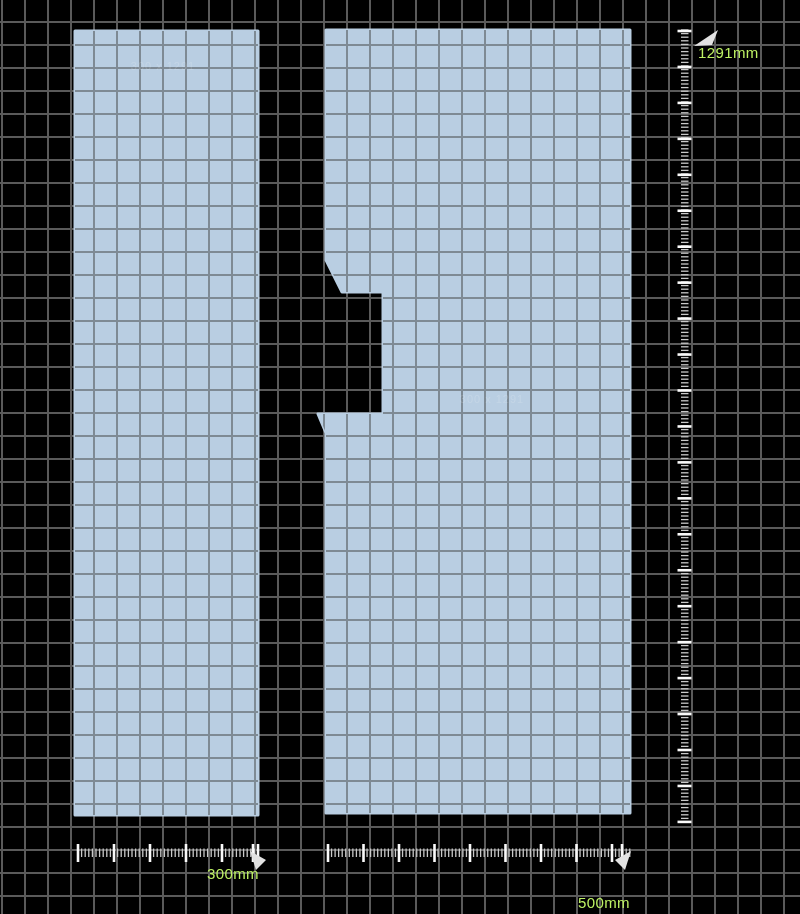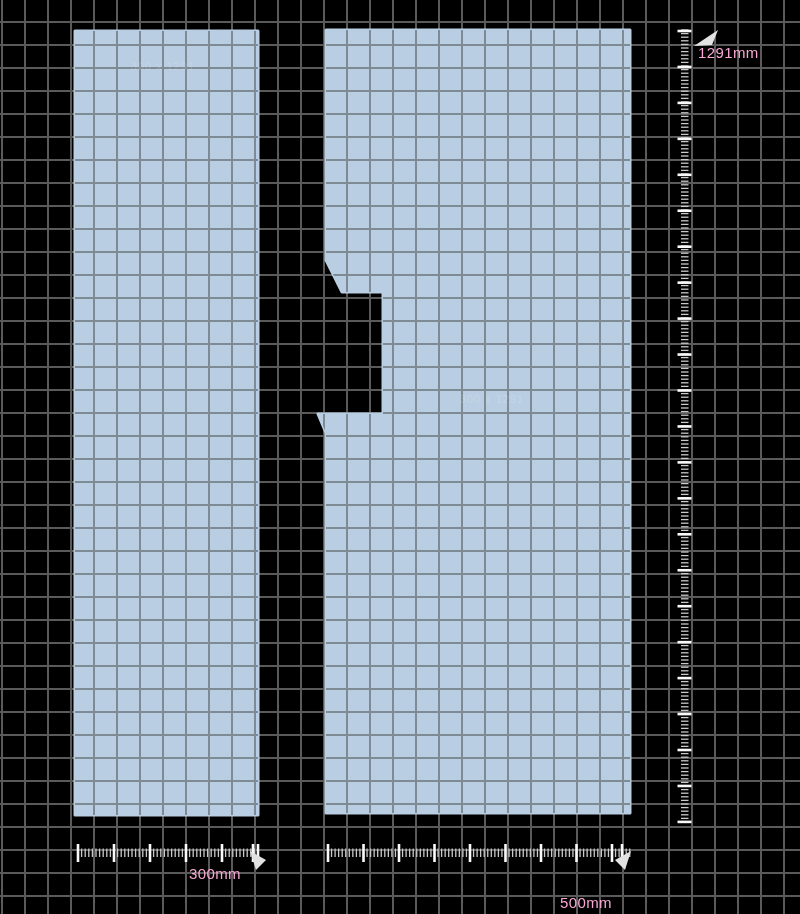--- a/index.html
+++ b/index.html
@@ -9,7 +9,7 @@
   }
   .stage svg{position:absolute;left:0;top:0;}
   .dim-label{
-    position:absolute;color:#f9a8d4;font-size:15px;letter-spacing:.4px;
+    position:absolute;color:#bef264;font-size:15px;letter-spacing:.4px;
     white-space:nowrap;user-select:none;
   }
   .dim-label.right{text-align:left;}

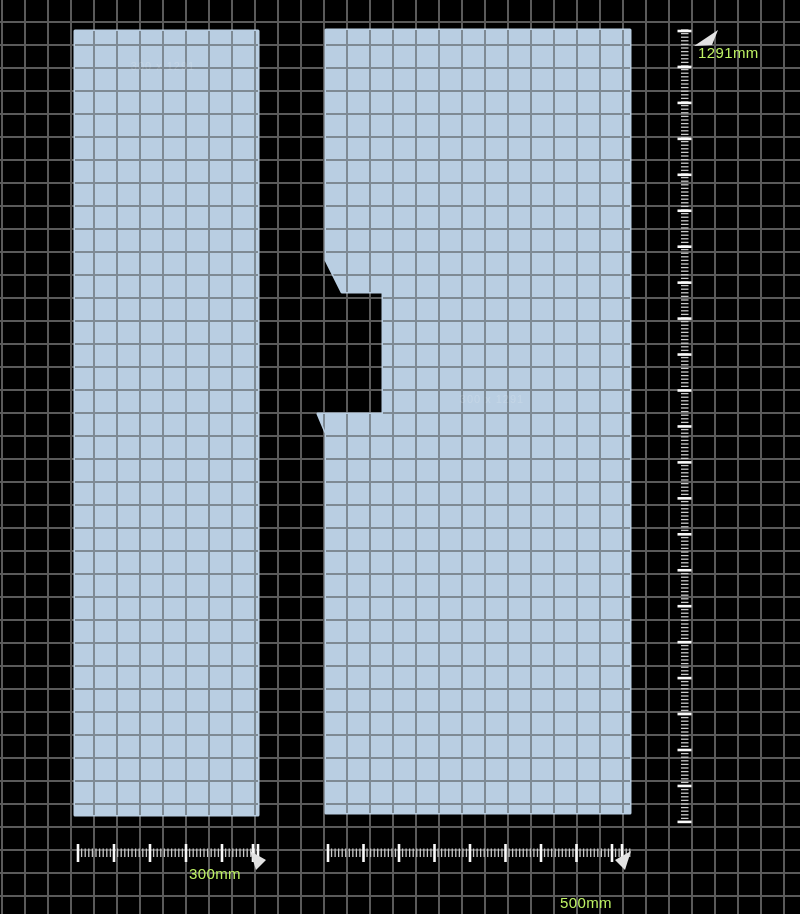--- a/index.html
+++ b/index.html
@@ -12,7 +12,7 @@
     position:absolute;color:#bef264;font-size:15px;letter-spacing:.4px;
     white-space:nowrap;user-select:none;
   }
-  .dim-label.right{text-align:left;}
+  .dim-label.right{text-align:right;}
   .watermark{
     position:absolute;color:rgba(255,255,255,0.16);font-size:11px;
     letter-spacing:1px;white-space:nowrap;transform:translate(-50%,-50%);

